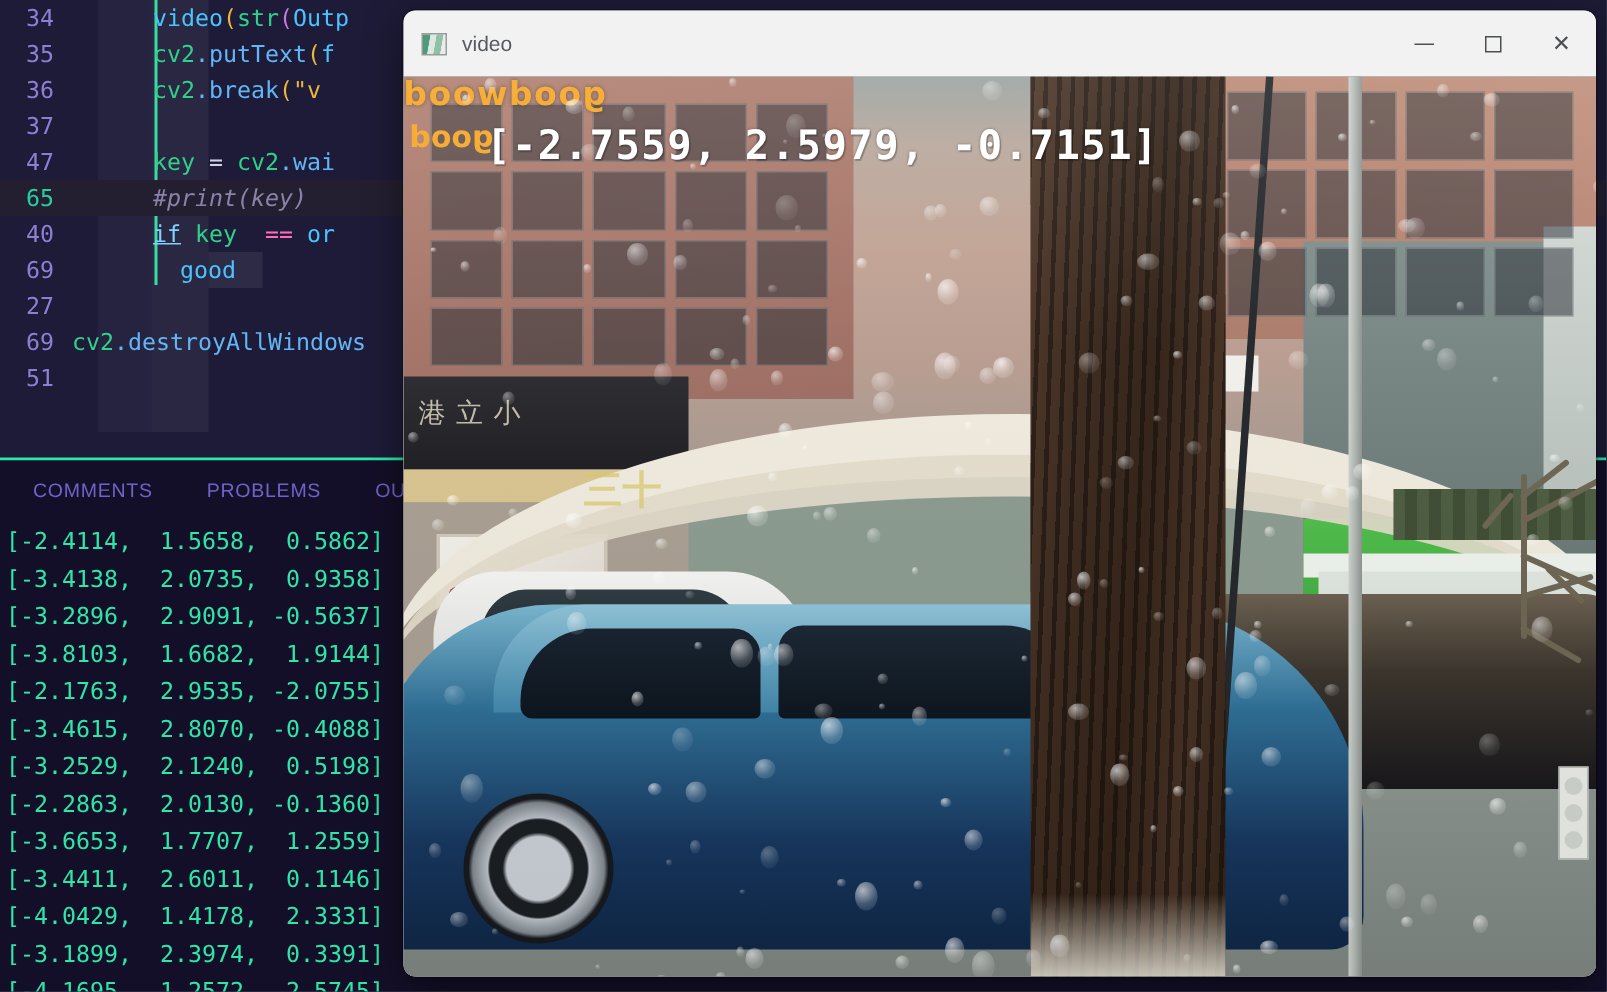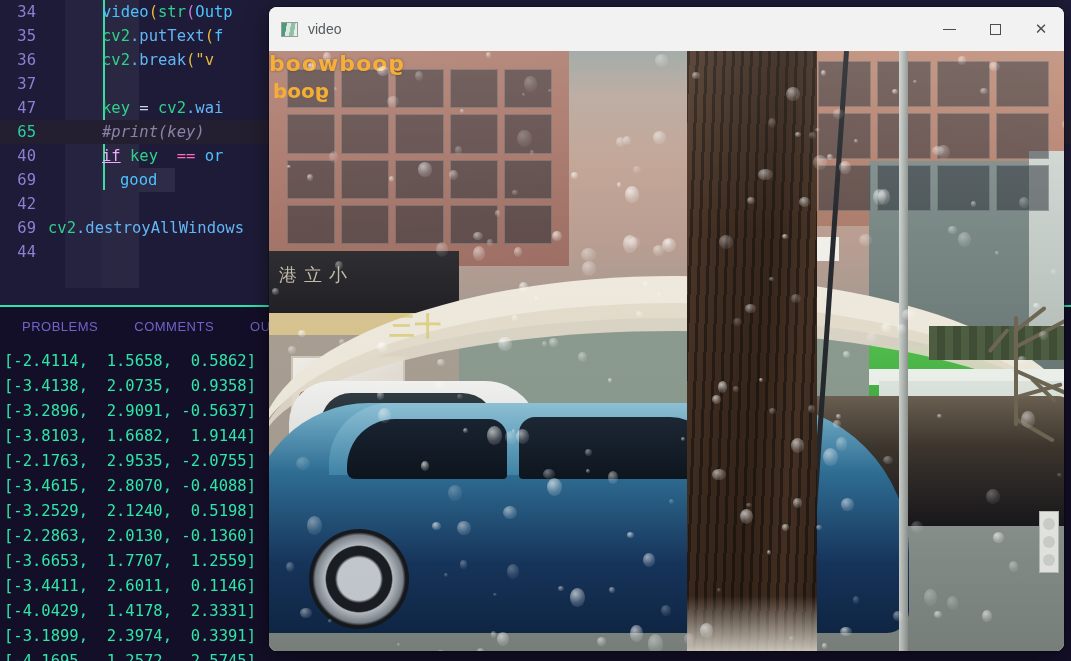--- a/index.html
+++ b/index.html
@@ -710,6 +710,7 @@
       <div id="scene-tint"></div>
     </div>
 
+    <div id="video-overlay-text">[-2.7559, 2.5979, -0.7151]</div>
   </div>
 </div>
 

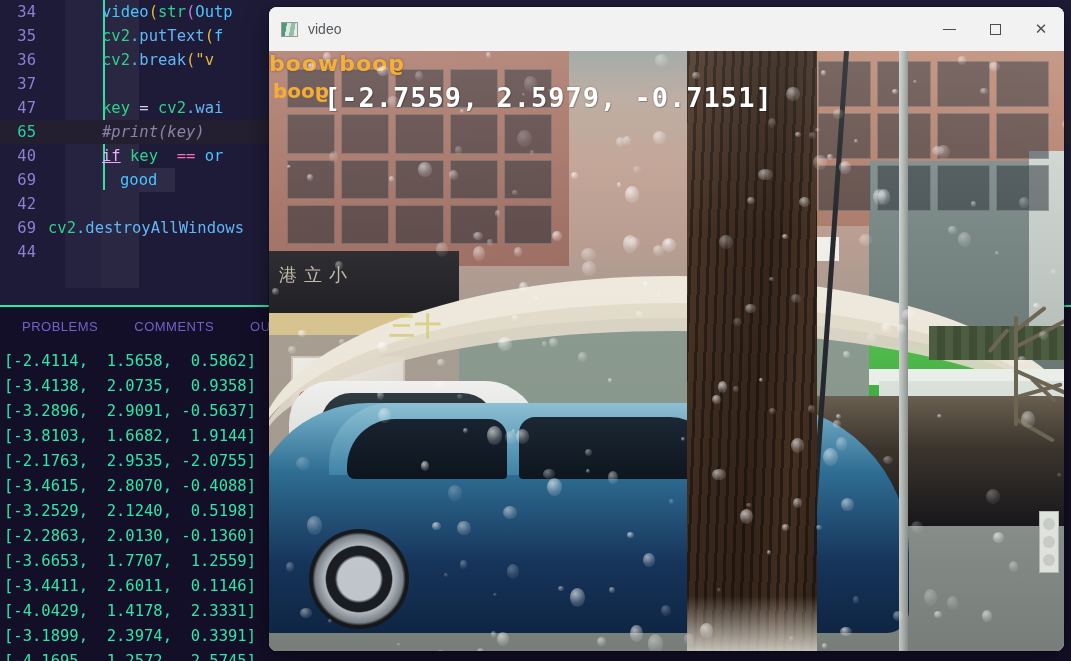--- a/index.html
+++ b/index.html
@@ -93,7 +93,7 @@
   .t-par  { color: #e8b93a; }
   .t-par2 { color: #c678dd; }
   .t-str  { color: #e8b93a; }
-  .t-kw   { color: #f0abfc; text-decoration: underline; }
+  .t-kw   { color: #7dd3fc; text-decoration: underline; }
   .t-var  { color: #2fd18b; }
   .t-op   { color: #ff6bbd; }
   .t-com  { color: #8a82a8; font-style: italic; }

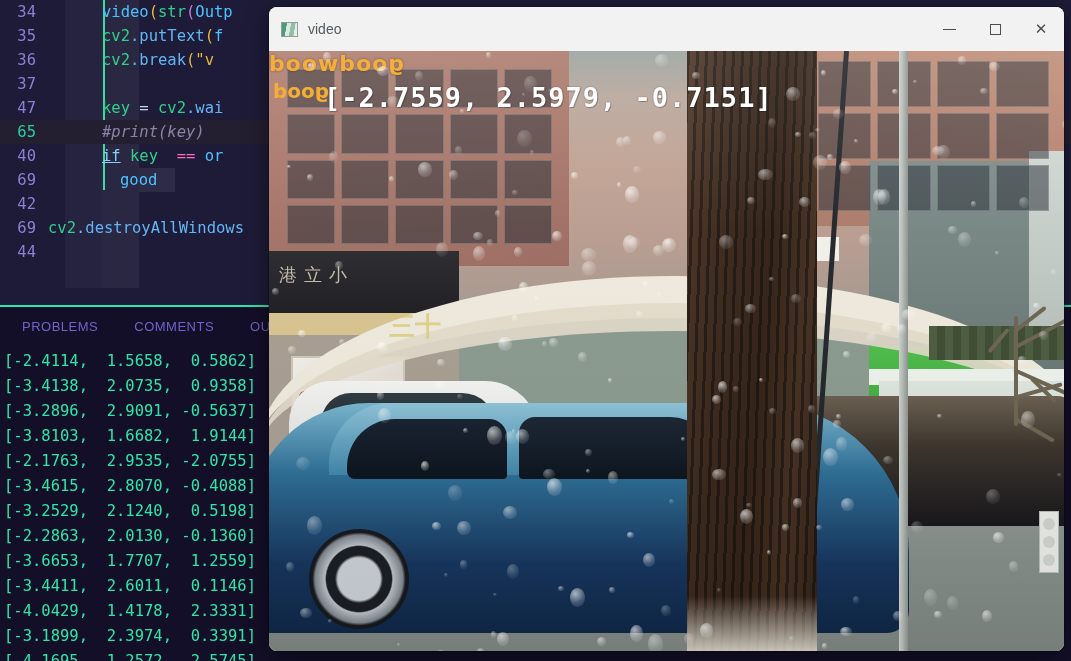--- a/index.html
+++ b/index.html
@@ -372,7 +372,7 @@
         <div class="code-line active"><span class="ln">65</span><span class="code-txt" style="padding-left: 54px;"><span class="t-com">#print(key)</span></span></div>
         <div class="code-line"><span class="ln">40</span><span class="code-txt" style="padding-left: 54px;"><span class="t-kw">if</span><span class="t-white"> </span><span class="t-var">key</span><span class="t-white">  </span><span class="t-op">==</span><span class="t-brk"> or</span></span></div>
         <div class="code-line"><span class="ln">69</span><span class="code-txt" style="padding-left: 72px;"><span class="t-brk">good</span></span></div>
-        <div class="code-line"><span class="ln">42</span><span class="code-txt" style="padding-left: 0px;"></span></div>
+        <div class="code-line"><span class="ln">27</span><span class="code-txt" style="padding-left: 0px;"></span></div>
         <div class="code-line"><span class="ln">69</span><span class="code-txt" style="padding-left: 0px;"><span class="t-mod">cv2</span><span class="t-dot">.destroyAllWindows</span></span></div>
         <div class="code-line"><span class="ln">44</span><span class="code-txt" style="padding-left: 0px;"></span></div>
       </div>

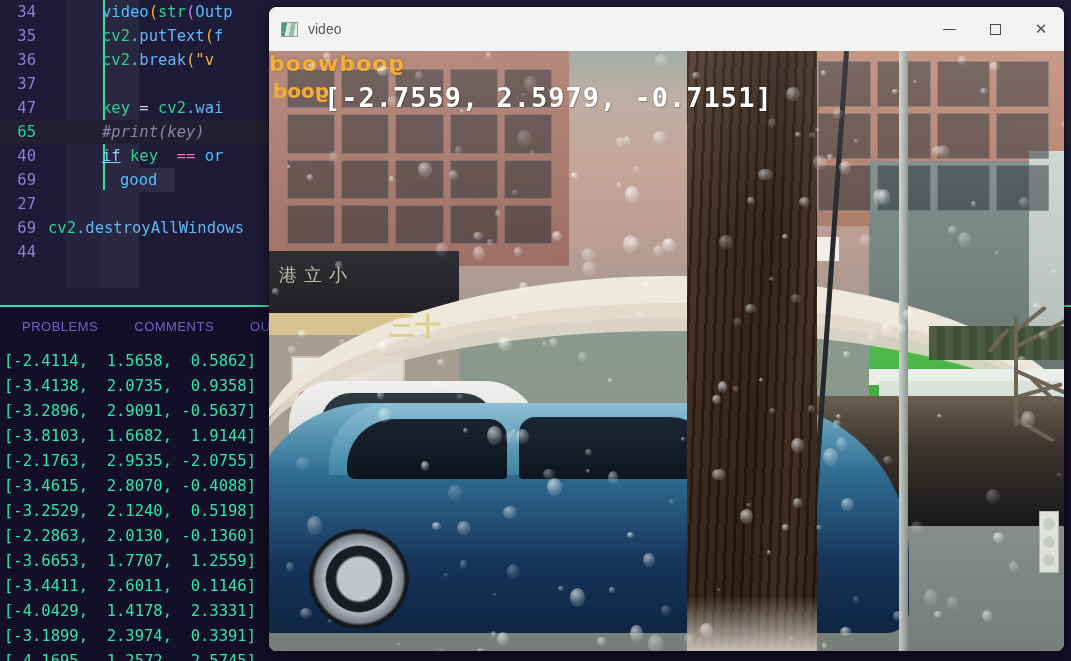--- a/index.html
+++ b/index.html
@@ -374,7 +374,7 @@
         <div class="code-line"><span class="ln">69</span><span class="code-txt" style="padding-left: 72px;"><span class="t-brk">good</span></span></div>
         <div class="code-line"><span class="ln">27</span><span class="code-txt" style="padding-left: 0px;"></span></div>
         <div class="code-line"><span class="ln">69</span><span class="code-txt" style="padding-left: 0px;"><span class="t-mod">cv2</span><span class="t-dot">.destroyAllWindows</span></span></div>
-        <div class="code-line"><span class="ln">44</span><span class="code-txt" style="padding-left: 0px;"></span></div>
+        <div class="code-line"><span class="ln">51</span><span class="code-txt" style="padding-left: 0px;"></span></div>
       </div>
   </div>
 

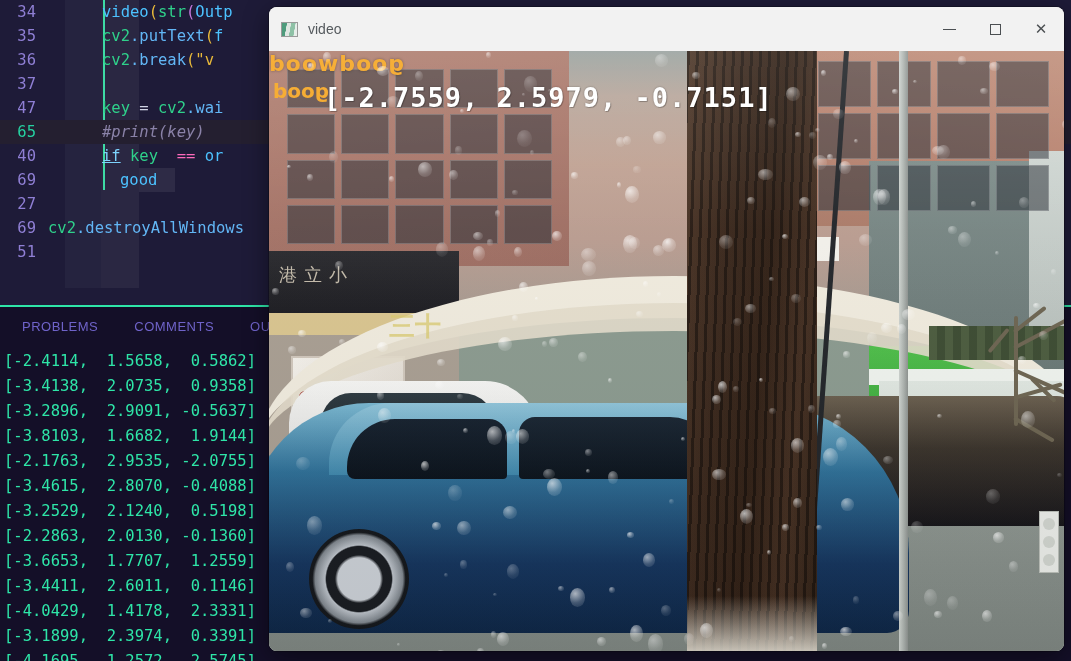--- a/index.html
+++ b/index.html
@@ -382,8 +382,8 @@
 
   <div id="panel">
     <div id="panel-tabs">
+        <div class="panel-tab">COMMENTS</div>
         <div class="panel-tab">PROBLEMS</div>
-        <div class="panel-tab">COMMENTS</div>
         <div class="panel-tab">OUTPUT</div>
       </div>
     <div id="panel-output"><div class="out-line">[-2.4114,  1.5658,  0.5862]</div><div class="out-line">[-3.4138,  2.0735,  0.9358]</div><div class="out-line">[-3.2896,  2.9091, -0.5637]</div><div class="out-line">[-3.8103,  1.6682,  1.9144]</div><div class="out-line">[-2.1763,  2.9535, -2.0755]</div><div class="out-line">[-3.4615,  2.8070, -0.4088]</div><div class="out-line">[-3.2529,  2.1240,  0.5198]</div><div class="out-line">[-2.2863,  2.0130, -0.1360]</div><div class="out-line">[-3.6653,  1.7707,  1.2559]</div><div class="out-line">[-3.4411,  2.6011,  0.1146]</div><div class="out-line">[-4.0429,  1.4178,  2.3331]</div><div class="out-line">[-3.1899,  2.3974,  0.3391]</div><div class="out-line">[-4.1695,  1.2572,  2.5745]</div></div>

